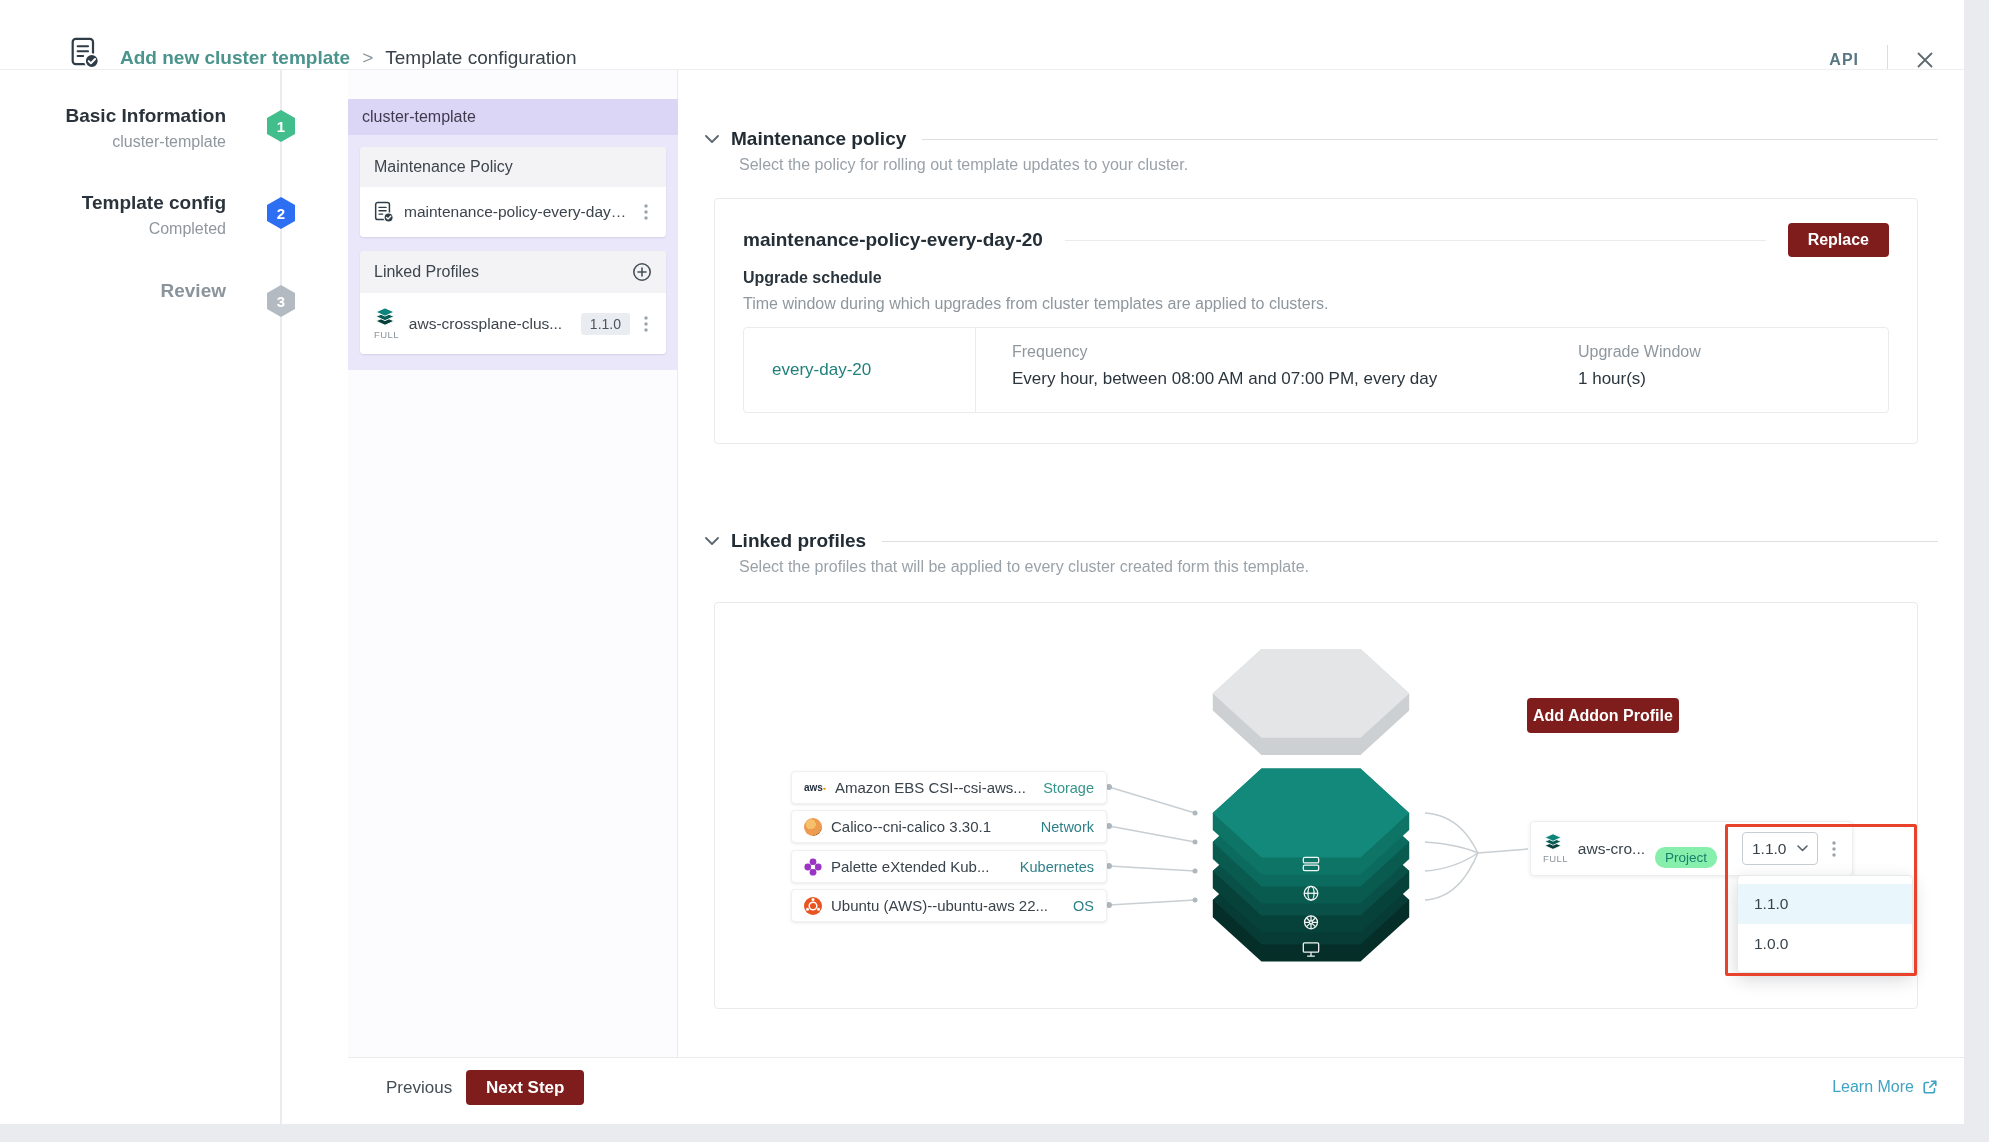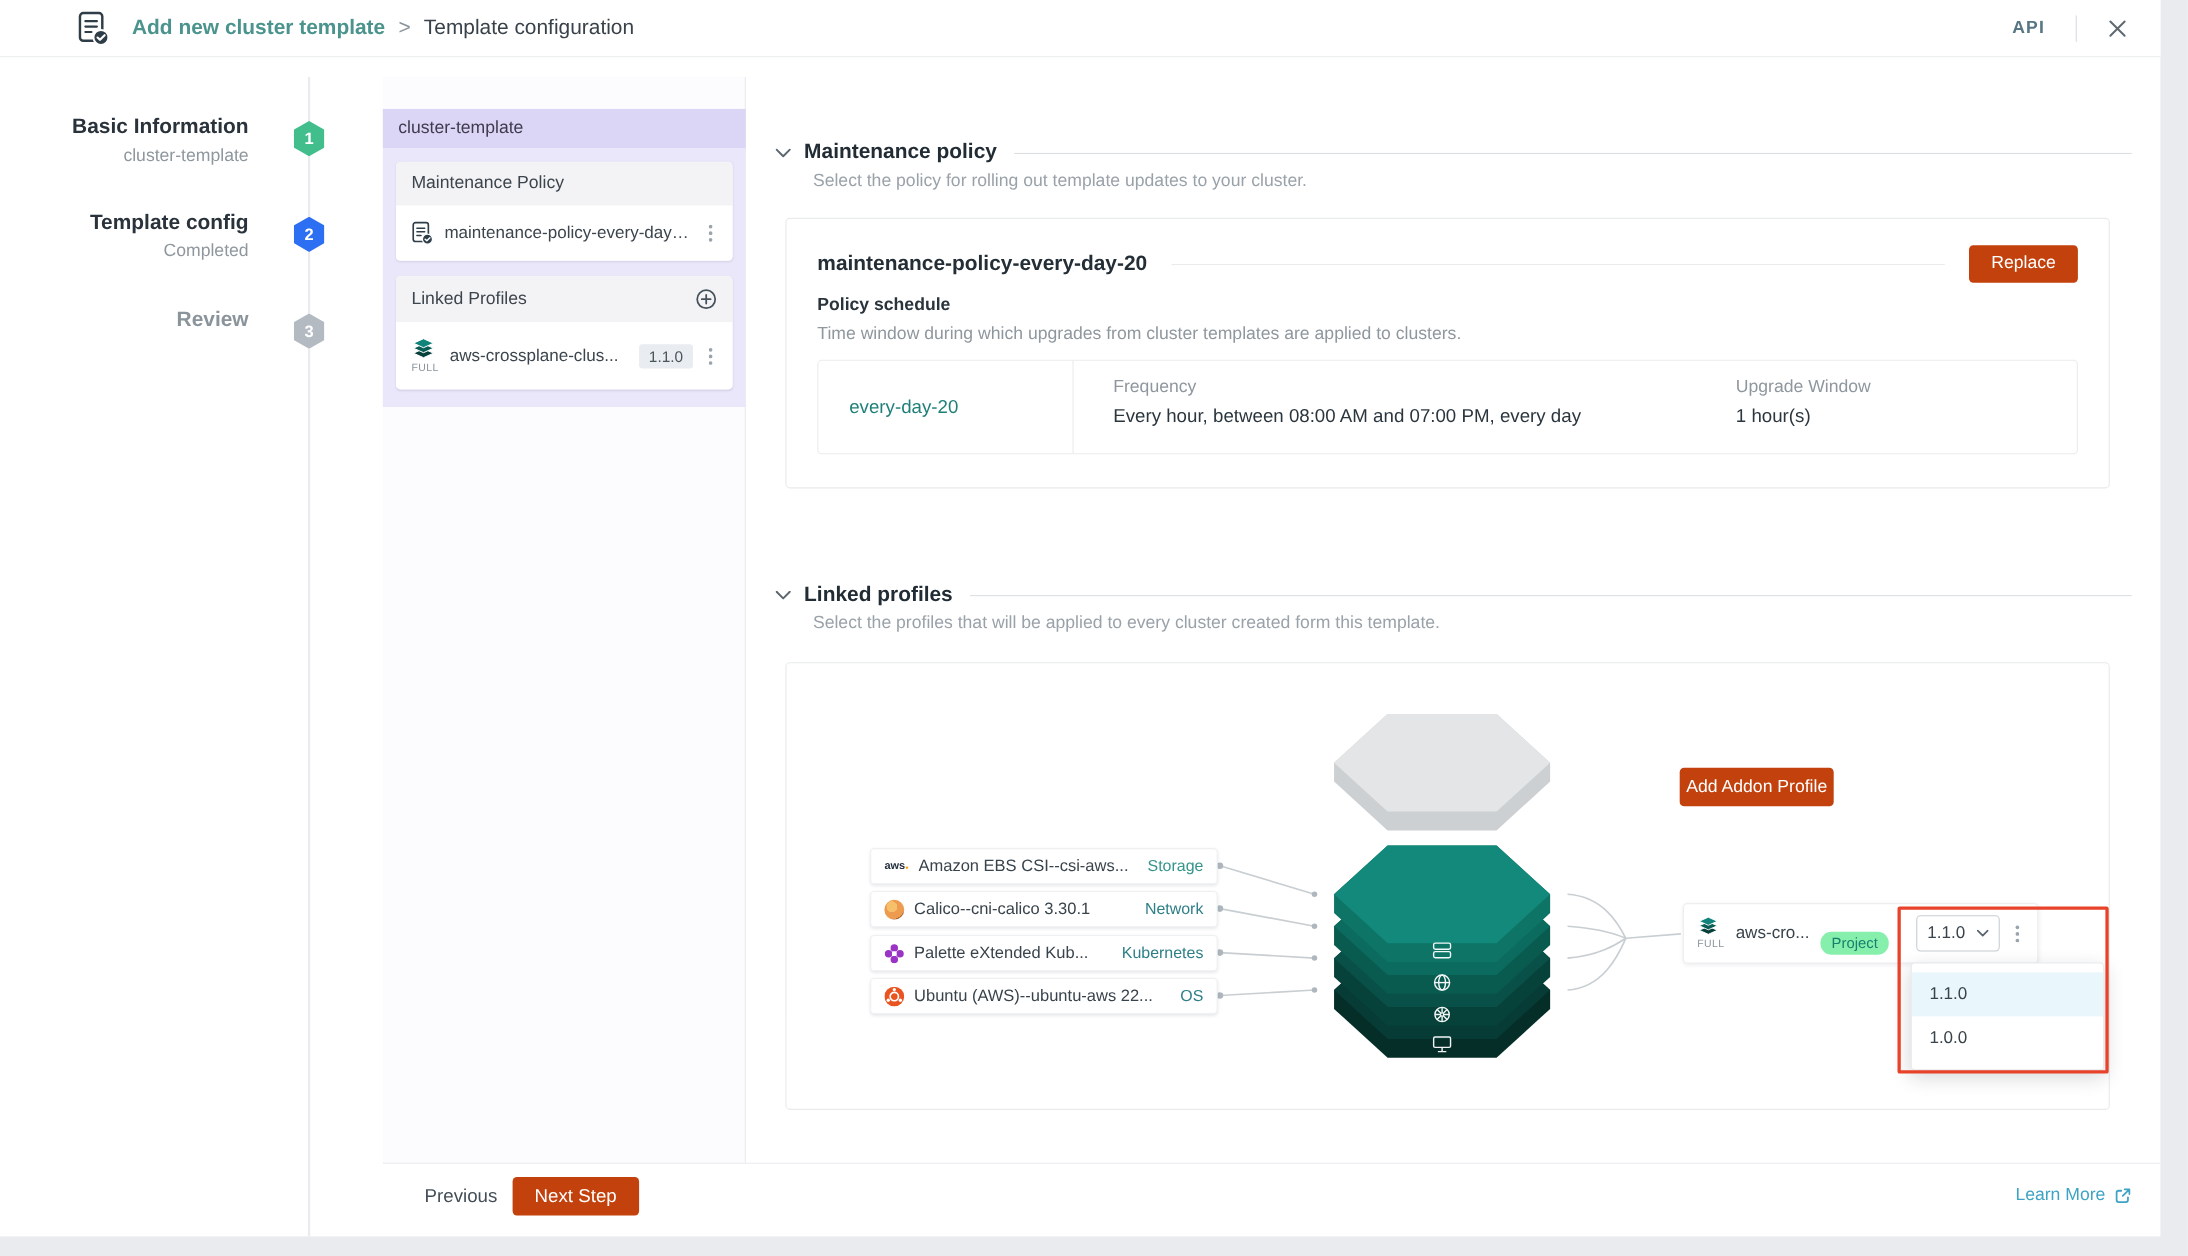--- a/index.html
+++ b/index.html
@@ -18,9 +18,9 @@
 
   
   .hdr {
-    position:absolute; top:0; left:0; right:0; height:52px;
+    position:absolute; top:0; left:0; right:0; height:70px;
     border-bottom:1px solid #eceef0;
-    display:flex; align-items:center;
+    display:flex; align-items:flex-end;
     padding:0 30px 0 70px; background:#fff; z-index:20;
   }
   .hdr-icon { width:30px; height:32px; flex:0 0 auto; }

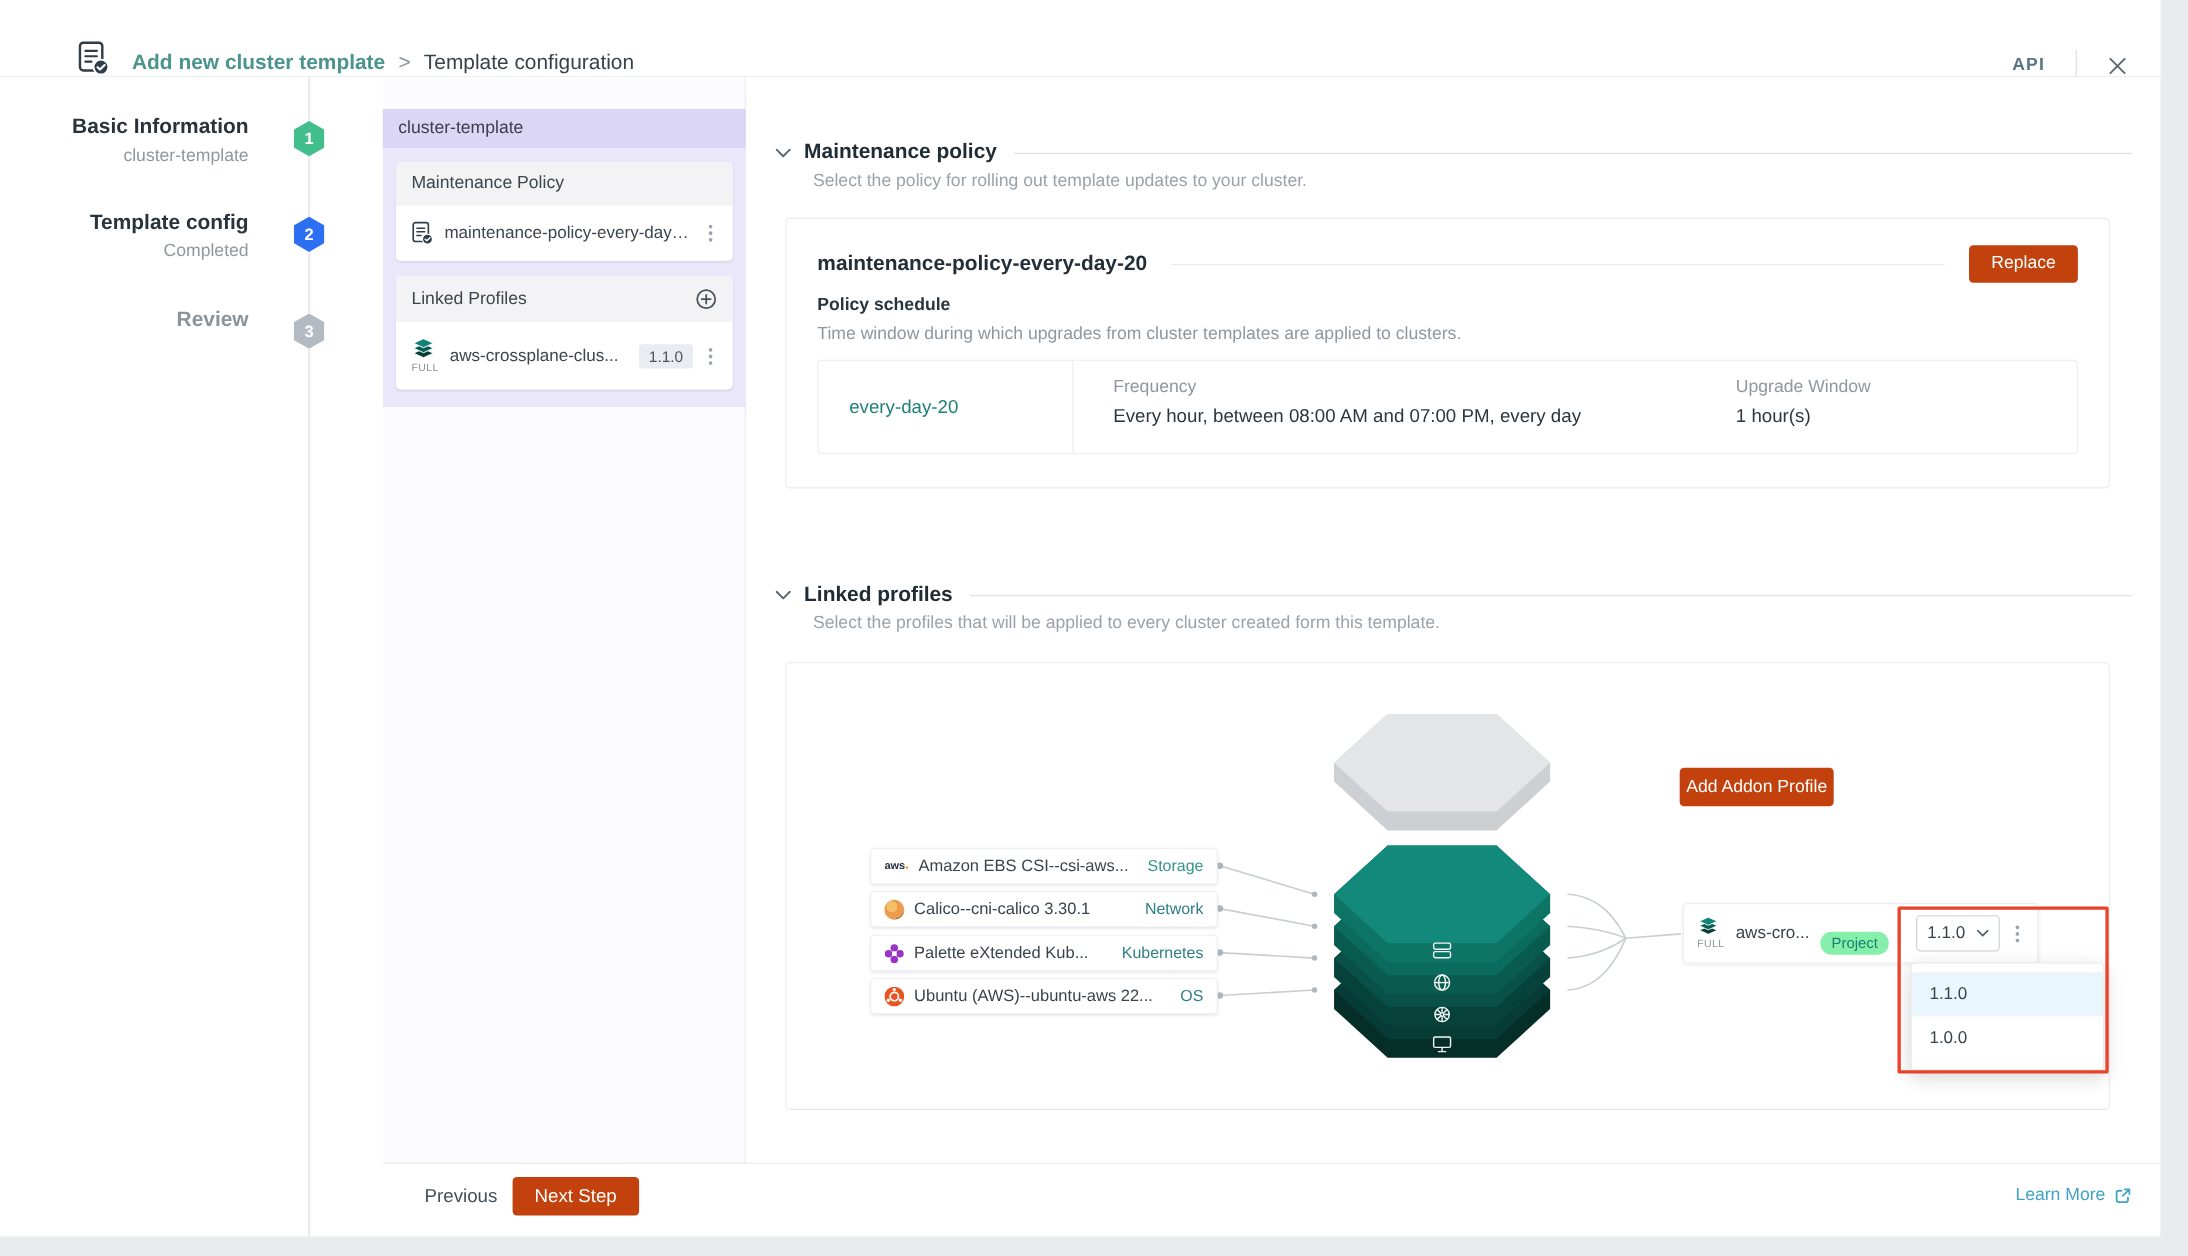--- a/index.html
+++ b/index.html
@@ -92,8 +92,8 @@
   .mcard-name { font-size:19px; font-weight:700; color:#242e36; }
   .mcard-rule { flex:1; height:1px; background:#e9ebed; margin:0 22px; }
   .btn-teal {
-    background:#c2410c; color:#fff; border:none; border-radius:4px;
-    font-size:16px; font-weight:400; font-family:"Liberation Sans",sans-serif;
+    background:#7f1d1d; color:#fff; border:none; border-radius:4px;
+    font-size:16px; font-weight:700; font-family:"Liberation Sans",sans-serif;
     height:34px; padding:0 20px; cursor:pointer;
   }
   .sched-title { font-size:16px; font-weight:700; color:#2a343c; margin-top:12px; }

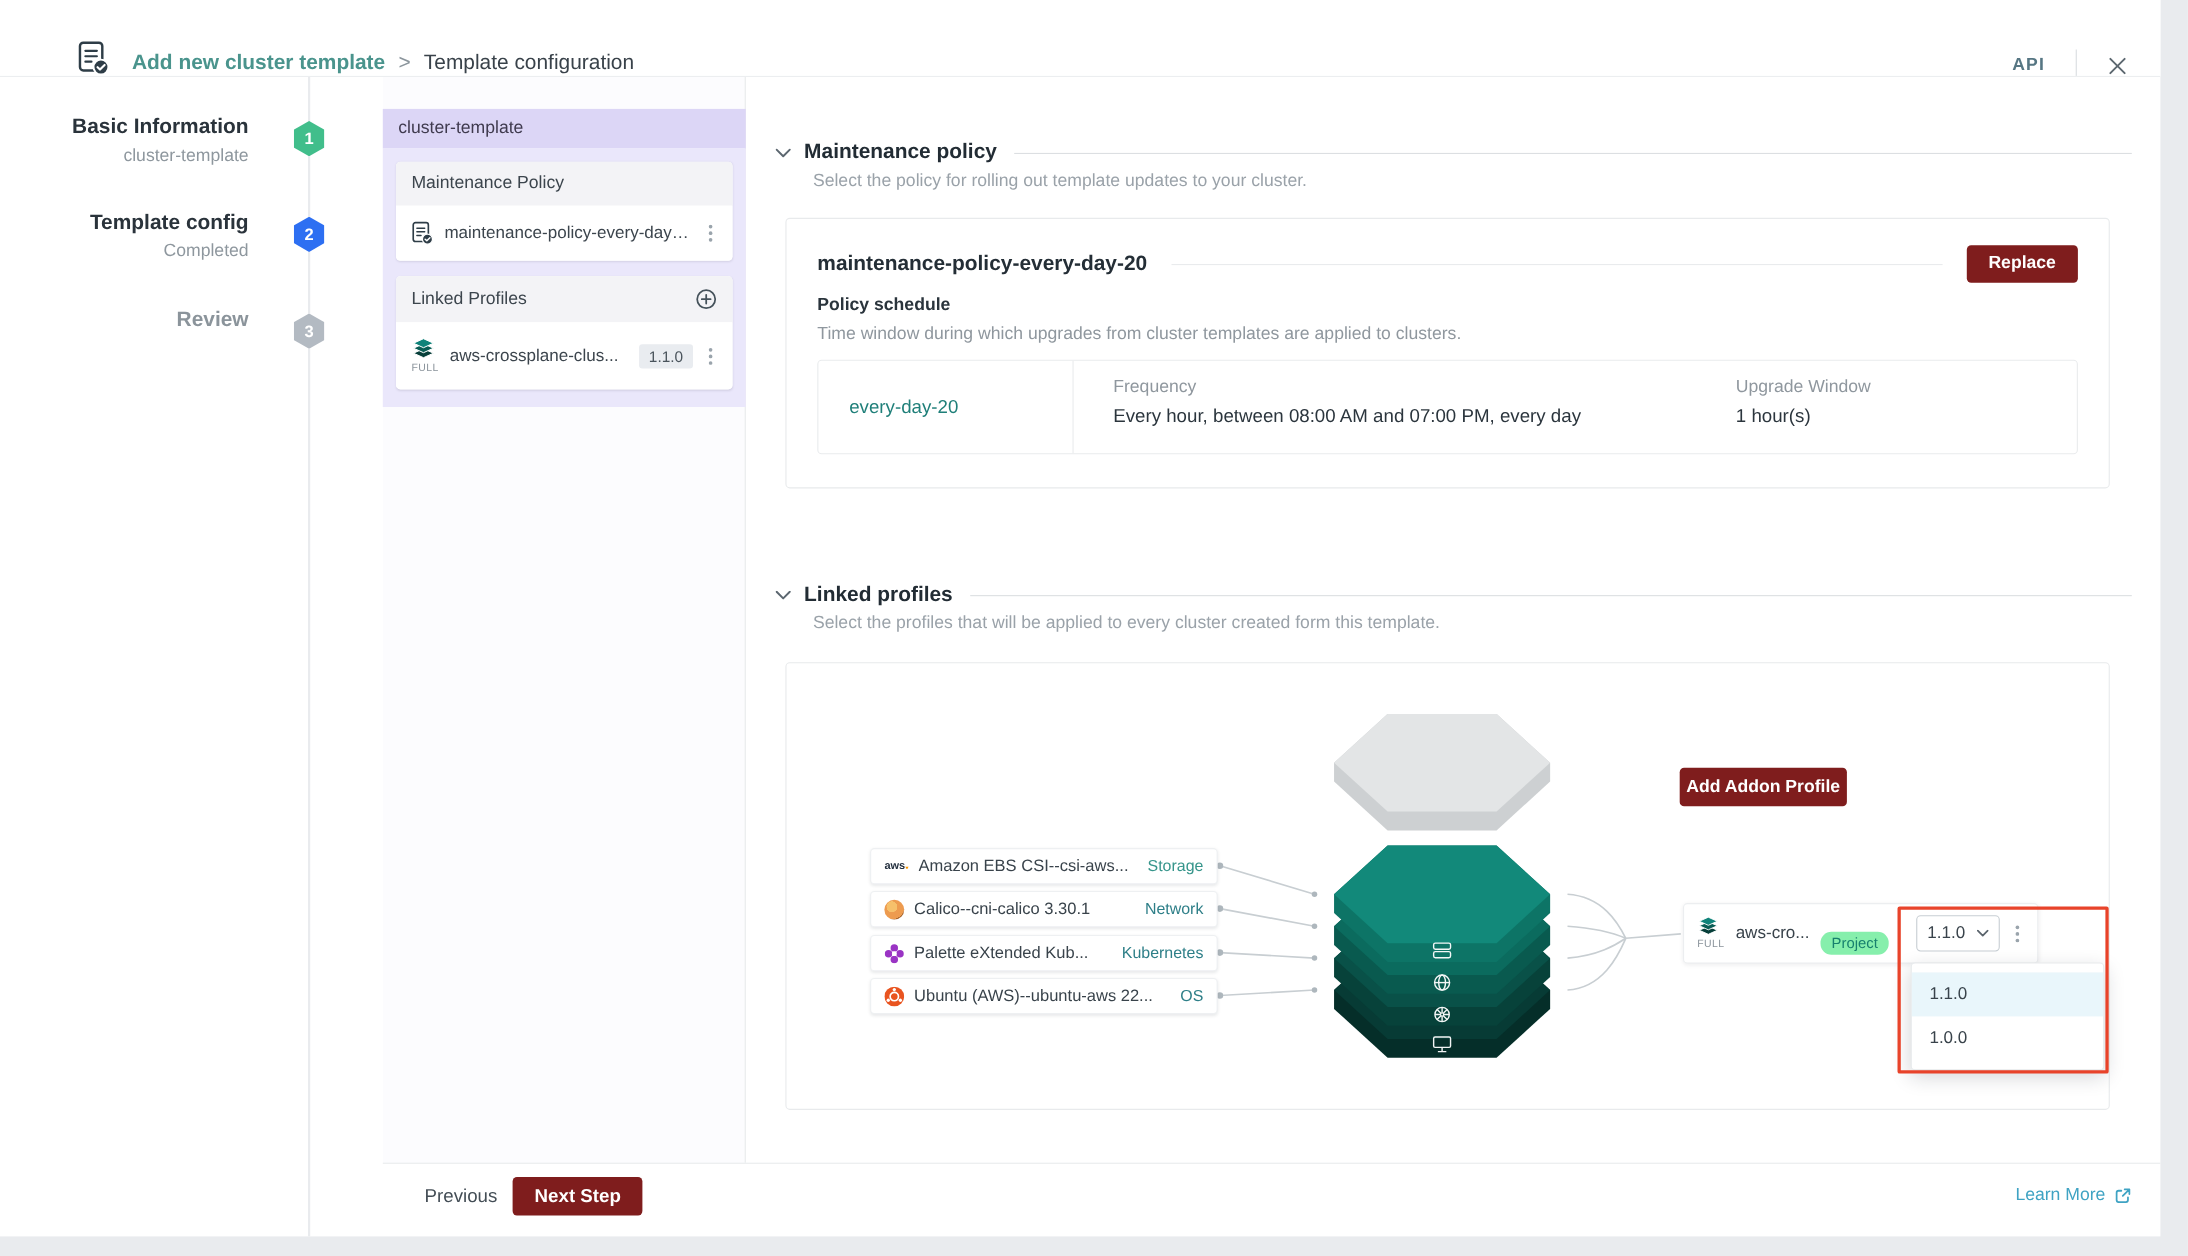--- a/index.html
+++ b/index.html
@@ -307,7 +307,7 @@
       <span class="mcard-rule"></span>
       <button class="btn-teal">Replace</button>
     </div>
-    <div class="sched-title">Policy schedule</div>
+    <div class="sched-title">Upgrade schedule</div>
     <div class="sched-desc">Time window during which upgrades from cluster templates are applied to clusters.</div>
     <div class="sched-box">
       <div class="sched-c1">every-day-20</div>

